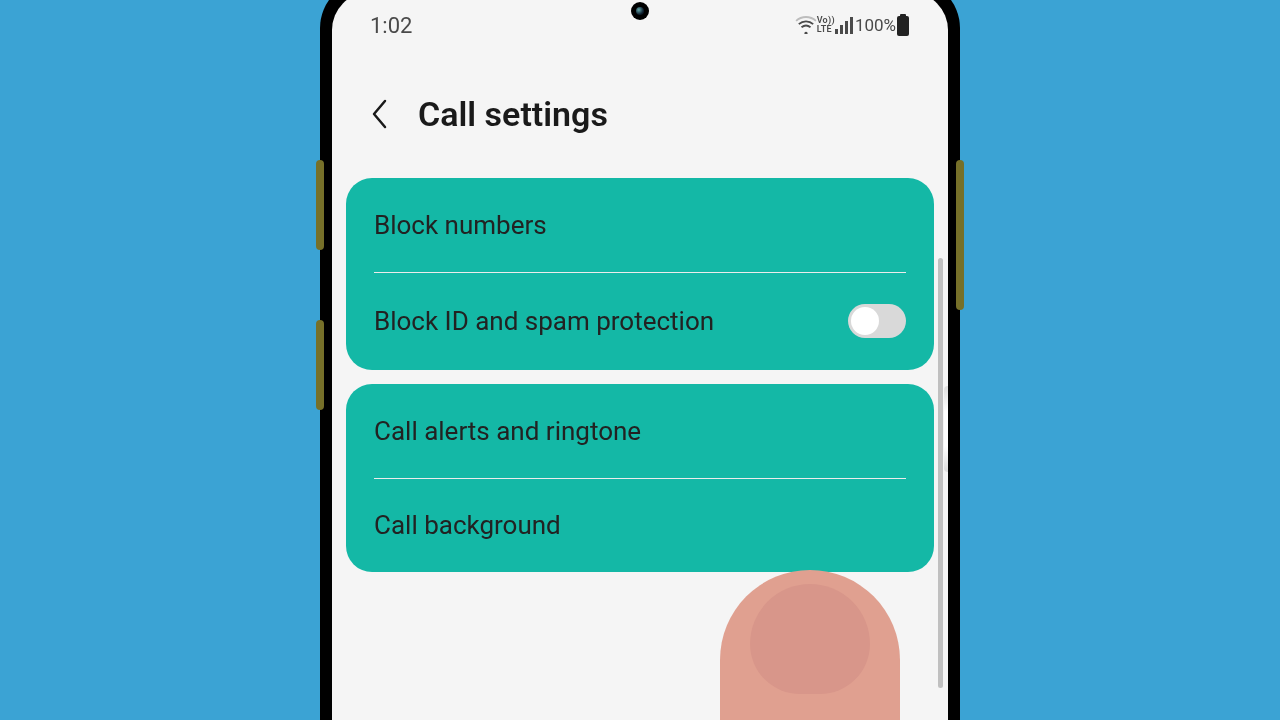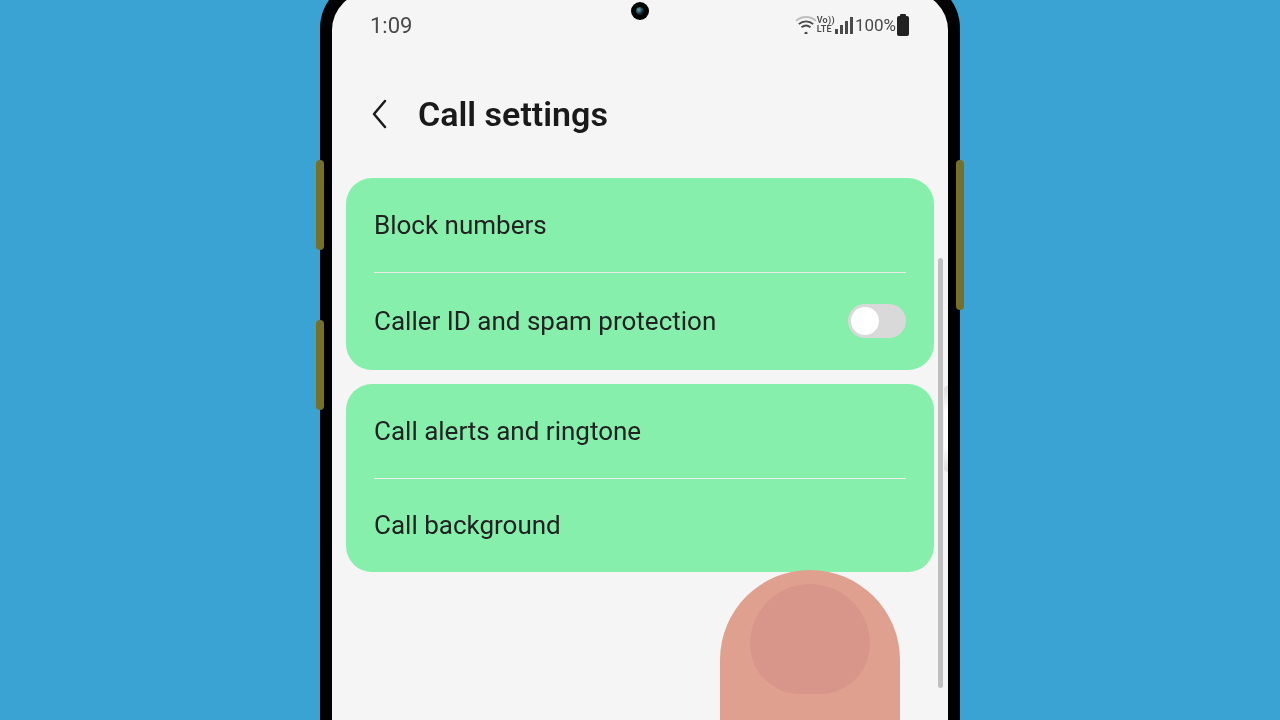--- a/index.html
+++ b/index.html
@@ -213,7 +213,7 @@
     <div class="camera"></div>
 
     <div class="status-bar">
-      <span>1:09</span>
+      <span>1:02</span>
       <div class="status-right">
         <span>
           <svg width="22" height="18" viewBox="0 0 24 20">

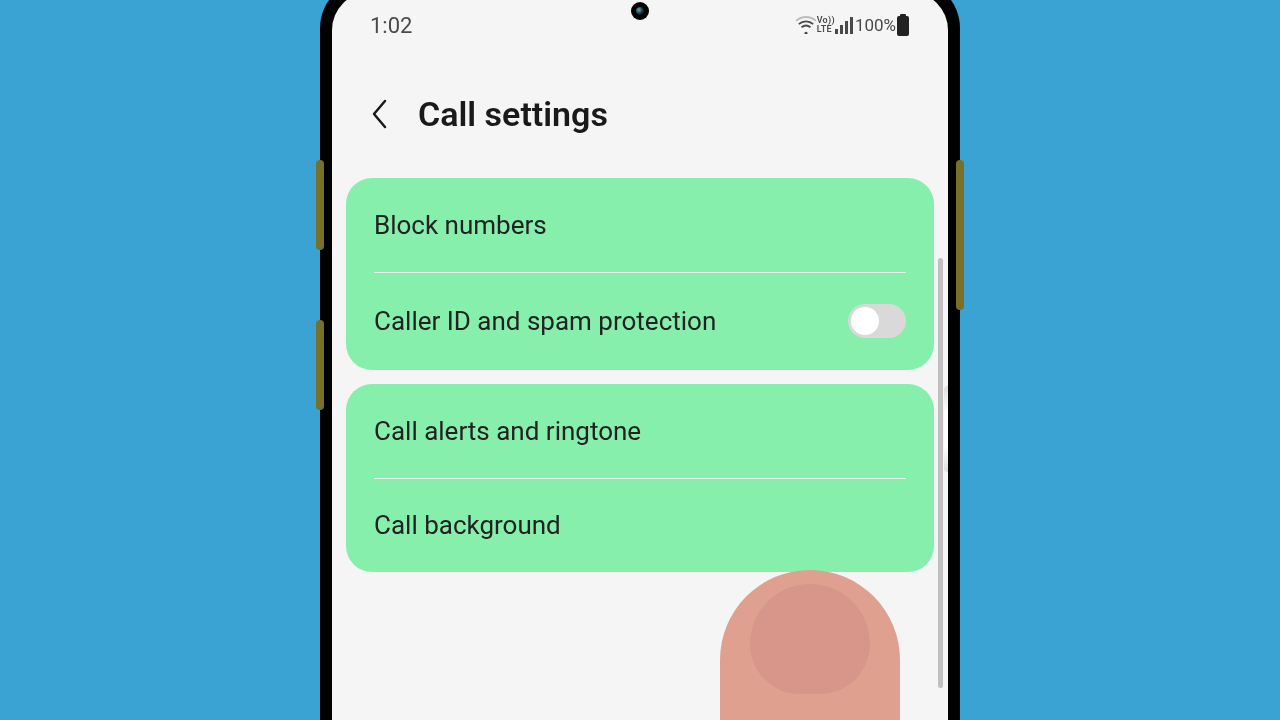--- a/index.html
+++ b/index.html
@@ -115,7 +115,7 @@
     color: #1a1a1a;
   }
   .card {
-    background: #86efac;
+    background: #14b8a6;
     margin: 0 14px 14px 14px;
     border-radius: 26px;
     overflow: hidden;

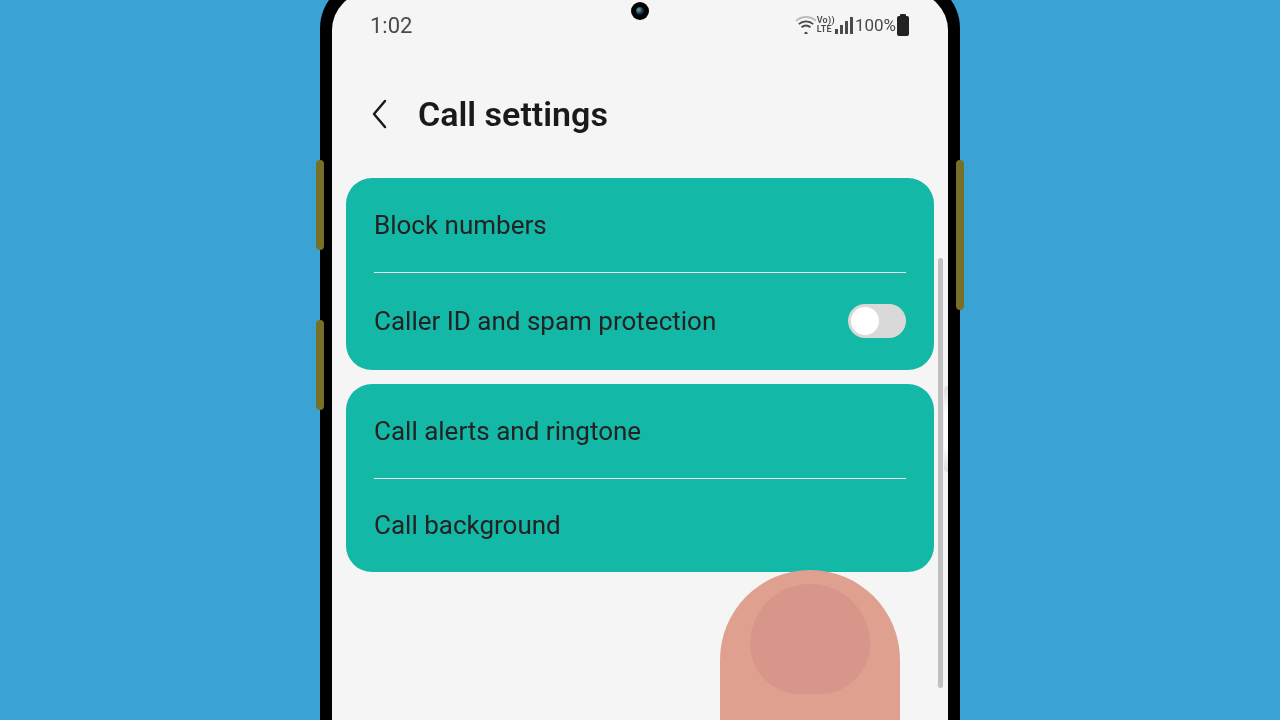--- a/index.html
+++ b/index.html
@@ -259,7 +259,7 @@
         <span class="row-label">Block numbers</span>
       </div>
       <div class="row">
-        <span class="row-label">Caller ID and spam protection</span>
+        <span class="row-label">Block ID and spam protection</span>
         <div class="toggle"></div>
       </div>
     </div>

